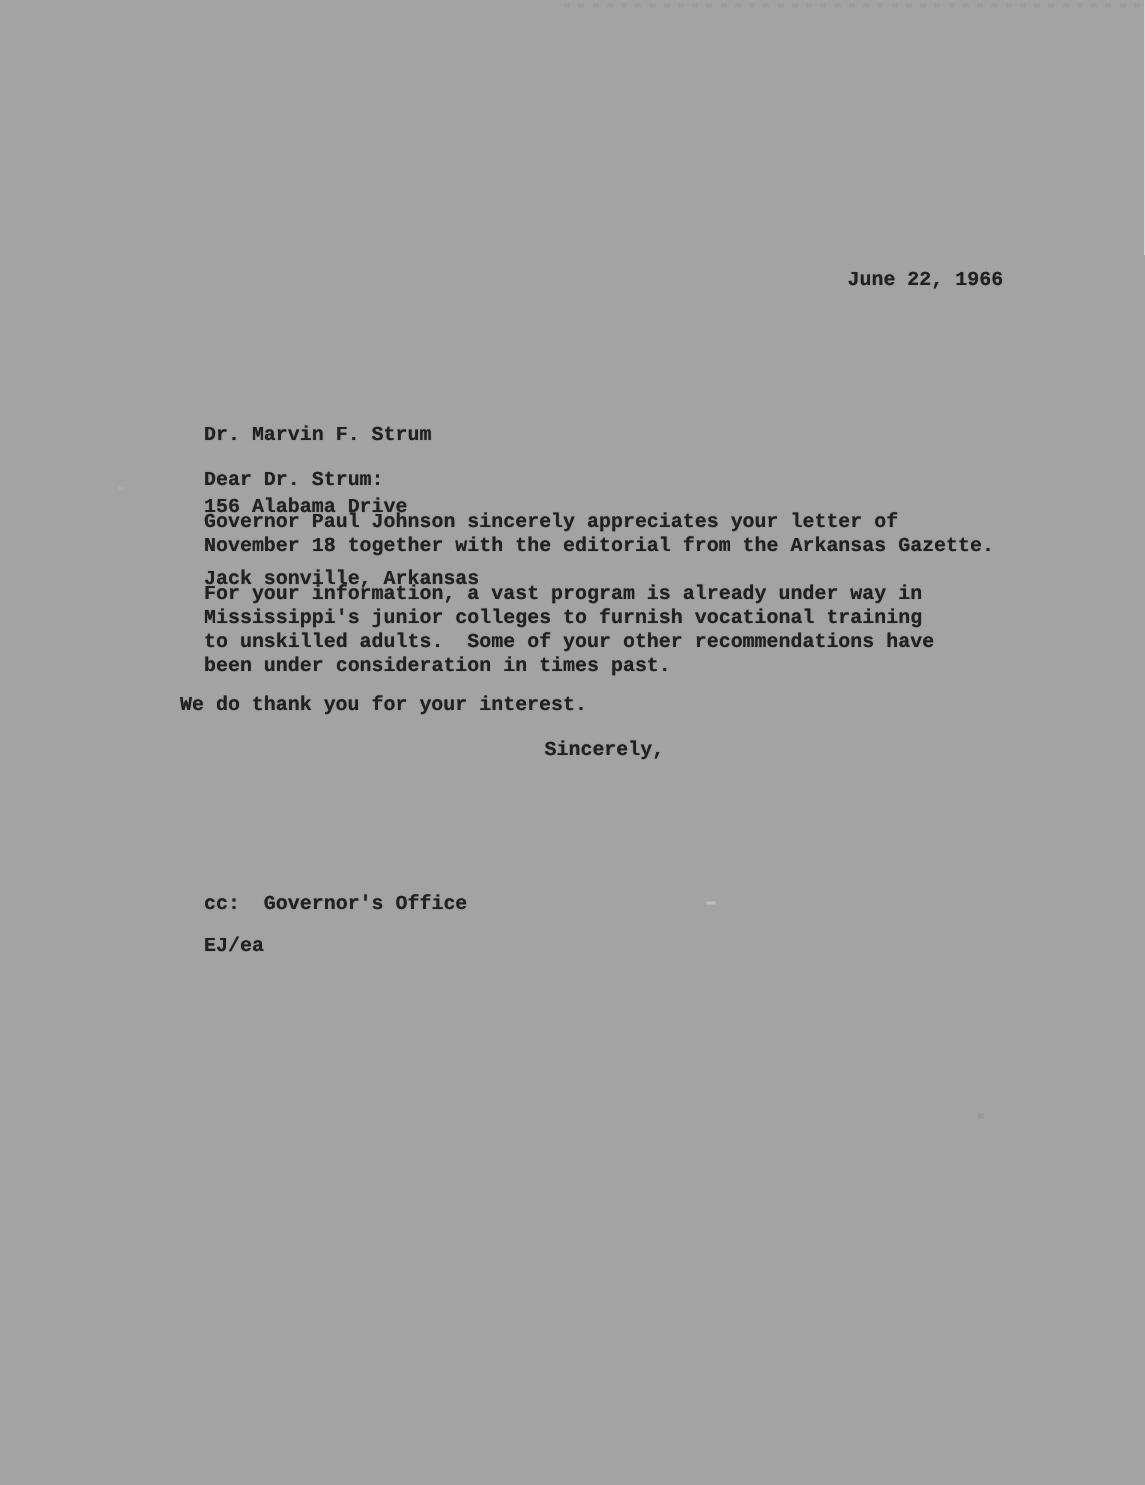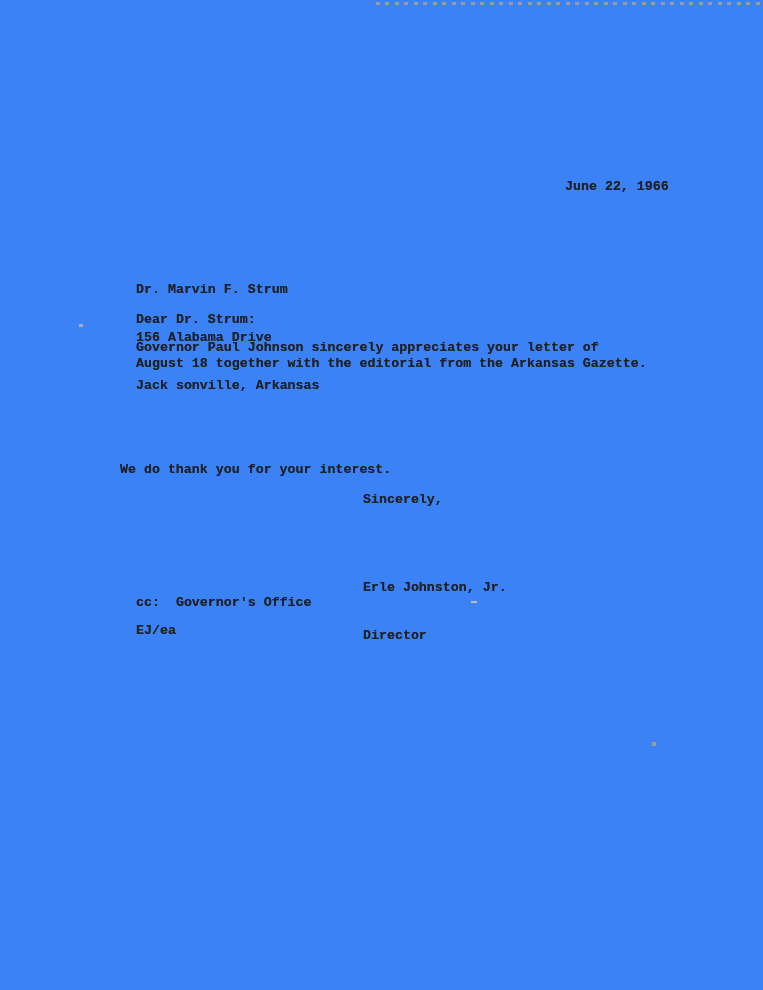--- a/index.html
+++ b/index.html
@@ -11,7 +11,7 @@
     position: relative;
     width: 763px;
     height: 990px;
-    background: #3b82f6;
+    background: #a3a3a3;
     overflow: hidden;
     font-family: "Liberation Mono", "DejaVu Sans Mono", monospace;
   }

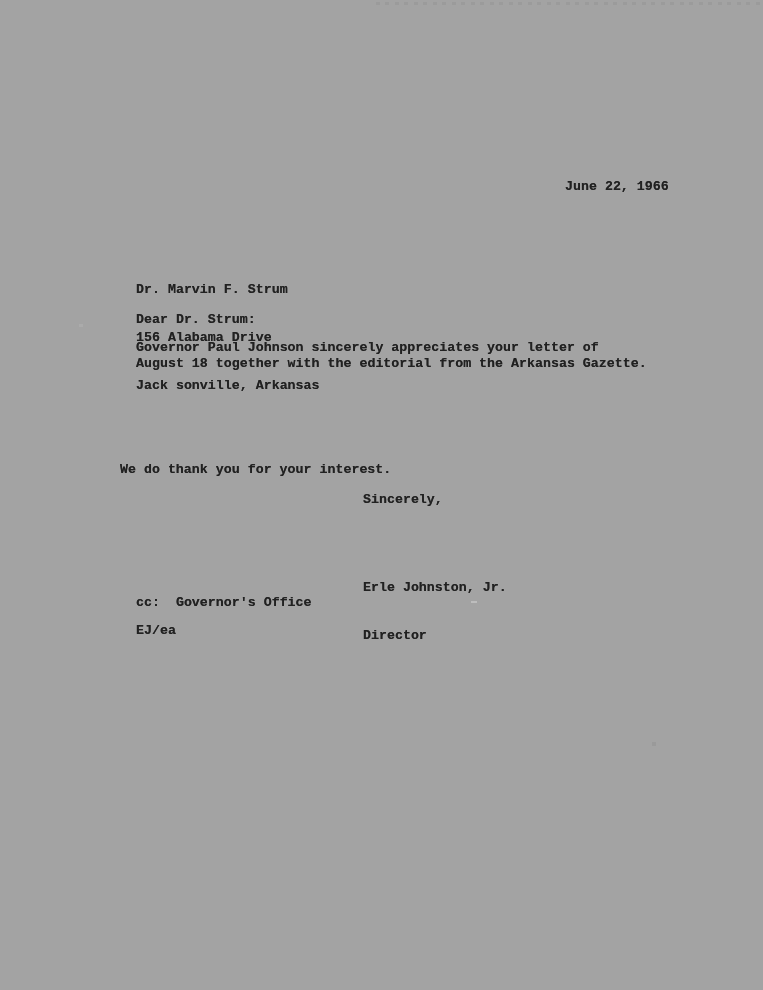--- a/index.html
+++ b/index.html
@@ -72,7 +72,7 @@
   <div class="mono salutation">Dear Dr. Strum:</div>
 
   <div class="mono p1">Governor Paul Johnson sincerely appreciates your letter of
-August 18 together with the editorial from the Arkansas Gazette.</div>
+November 18 together with the editorial from the Arkansas Gazette.</div>
 
 
   <div class="mono p3">We do thank you for your interest.</div>

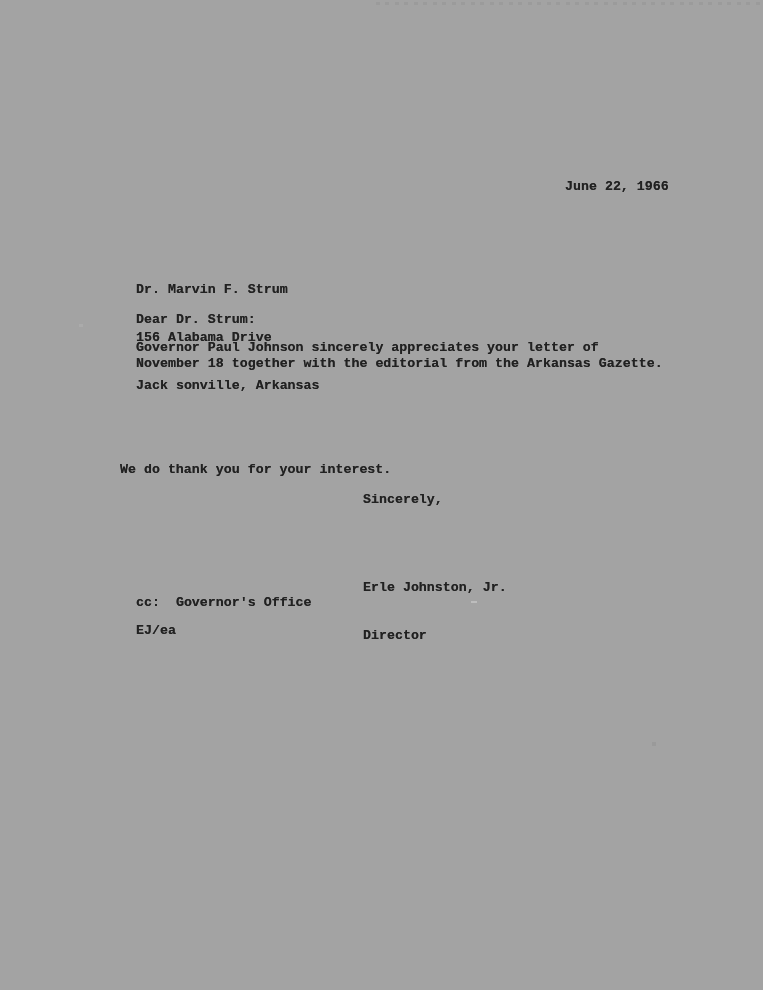--- a/index.html
+++ b/index.html
@@ -74,6 +74,10 @@
   <div class="mono p1">Governor Paul Johnson sincerely appreciates your letter of
 November 18 together with the editorial from the Arkansas Gazette.</div>
 
+  <div class="mono p2">For your information, a vast program is already under way in
+Mississippi's junior colleges to furnish vocational training
+to unskilled adults.  Some of your other recommendations have
+been under consideration in times past.</div>
 
   <div class="mono p3">We do thank you for your interest.</div>
 

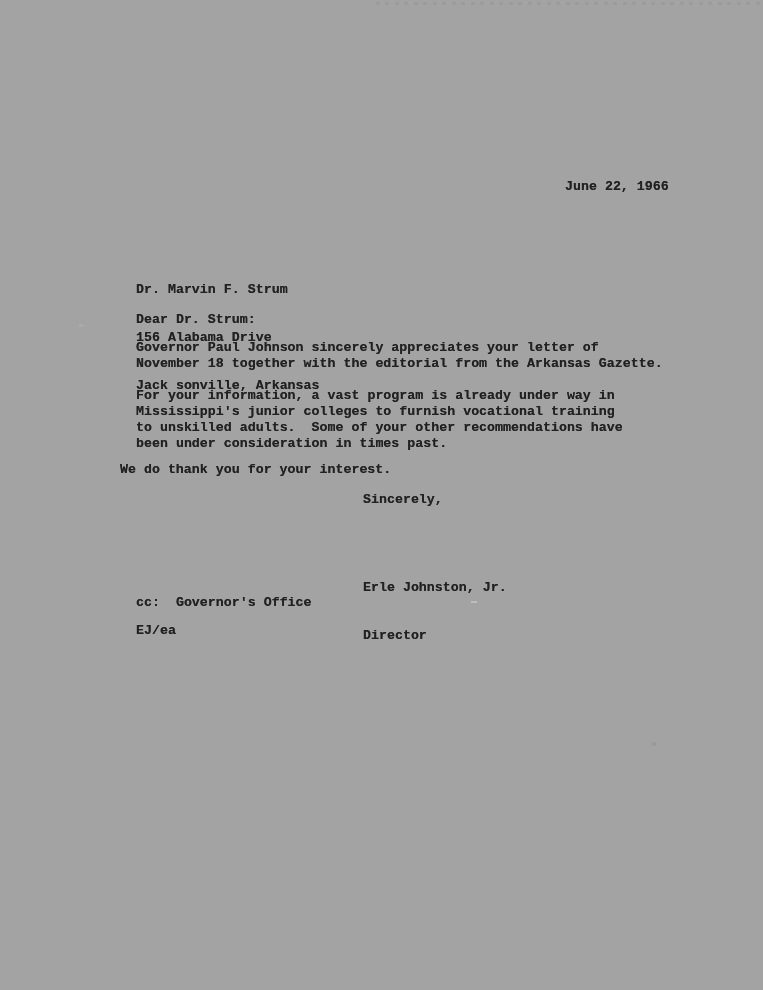--- a/index.html
+++ b/index.html
@@ -83,10 +83,6 @@
 
   <div class="mono closing">Sincerely,</div>
 
-  <div class="mono sigblock">
-    <div>Erle Johnston, Jr.</div>
-    <div>Director</div>
-  </div>
 
   <div class="mono cc">cc:  Governor's Office</div>
 

